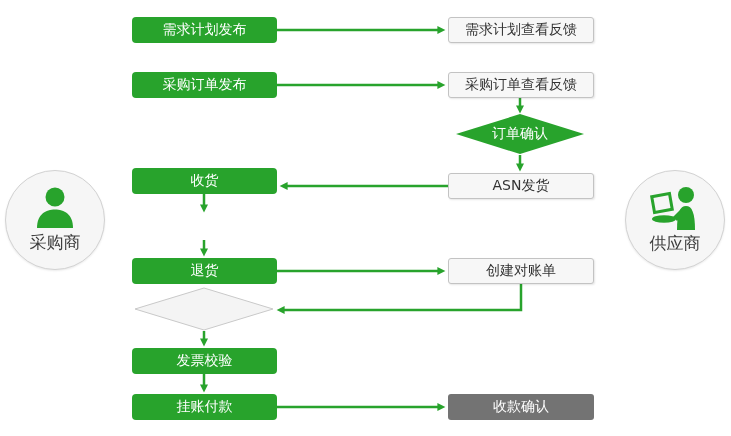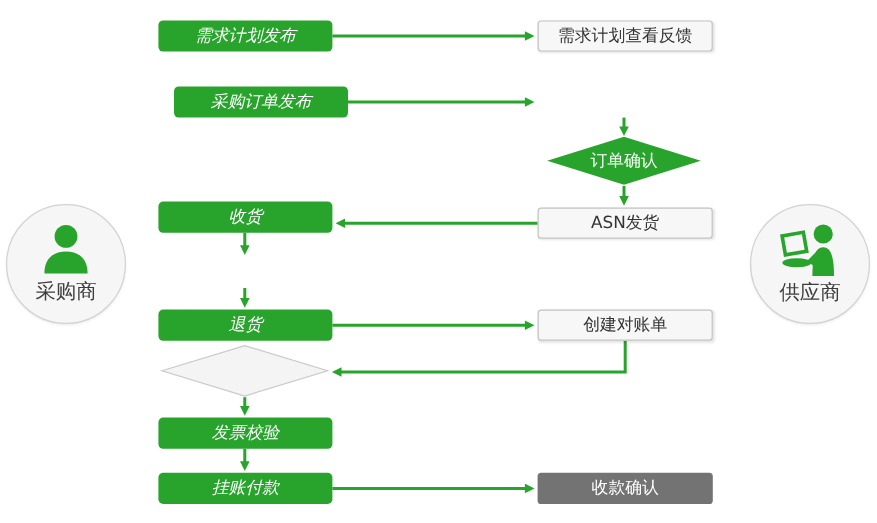--- a/index.html
+++ b/index.html
@@ -13,7 +13,7 @@
     font-size:14px;box-sizing:border-box;text-align:center;white-space:nowrap;
   }
   .node.green{
-    width:145px;height:26px;background:#28a32c;color:#ffffff;border-radius:4px;font-style:italic;
+    width:145px;height:26px;background:#28a32c;color:#ffffff;border-radius:4px;
   }
   .node.white{
     width:146px;height:26px;background:#f7f7f7;color:#333333;

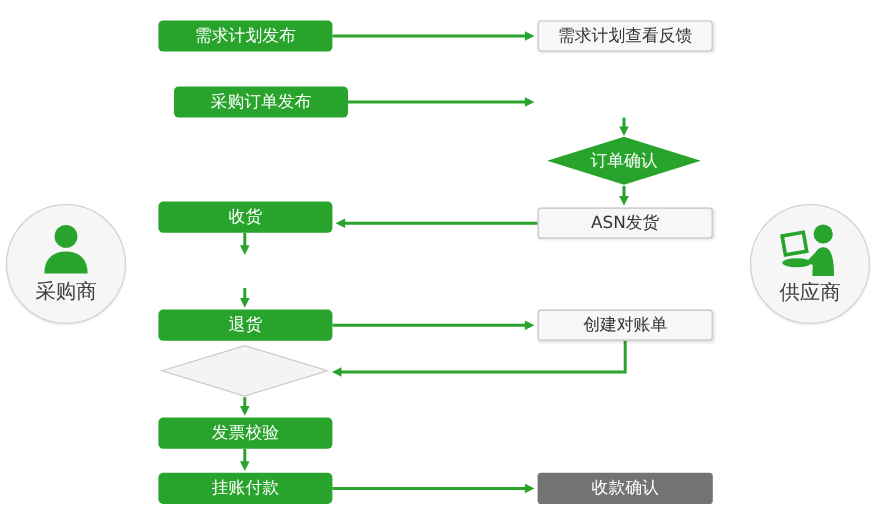--- a/index.html
+++ b/index.html
@@ -70,7 +70,7 @@
   </svg>
 
   <div class="node green" style="left:132px;top:17px;">需求计划发布</div>
-  <div class="node green" style="left:145px;top:72px;">采购订单发布</div>
+  <div class="node green" style="left:132px;top:72px;">采购订单发布</div>
   <div class="node green" style="left:132px;top:168px;">收货</div>
   <div class="node green" style="left:132px;top:258px;">退货</div>
   <div class="node green" style="left:132px;top:348px;">发票校验</div>

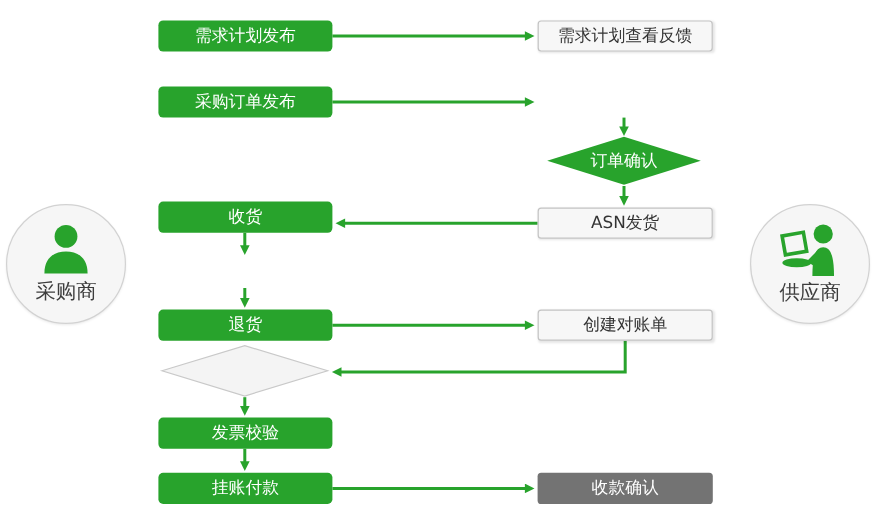--- a/index.html
+++ b/index.html
@@ -77,6 +77,7 @@
   <div class="node green" style="left:132px;top:394px;">挂账付款</div>
 
   <div class="node white" style="left:448px;top:17px;text-align:center;">需求计划查看反馈</div>
+  <div class="node white" style="left:448px;top:72px;">采购订单查看反馈</div>
   <div class="node white" style="left:448px;top:173px;">ASN发货</div>
   <div class="node white" style="left:448px;top:258px;">创建对账单</div>
   <div class="node red" style="left:448px;top:394px;">收款确认</div>

